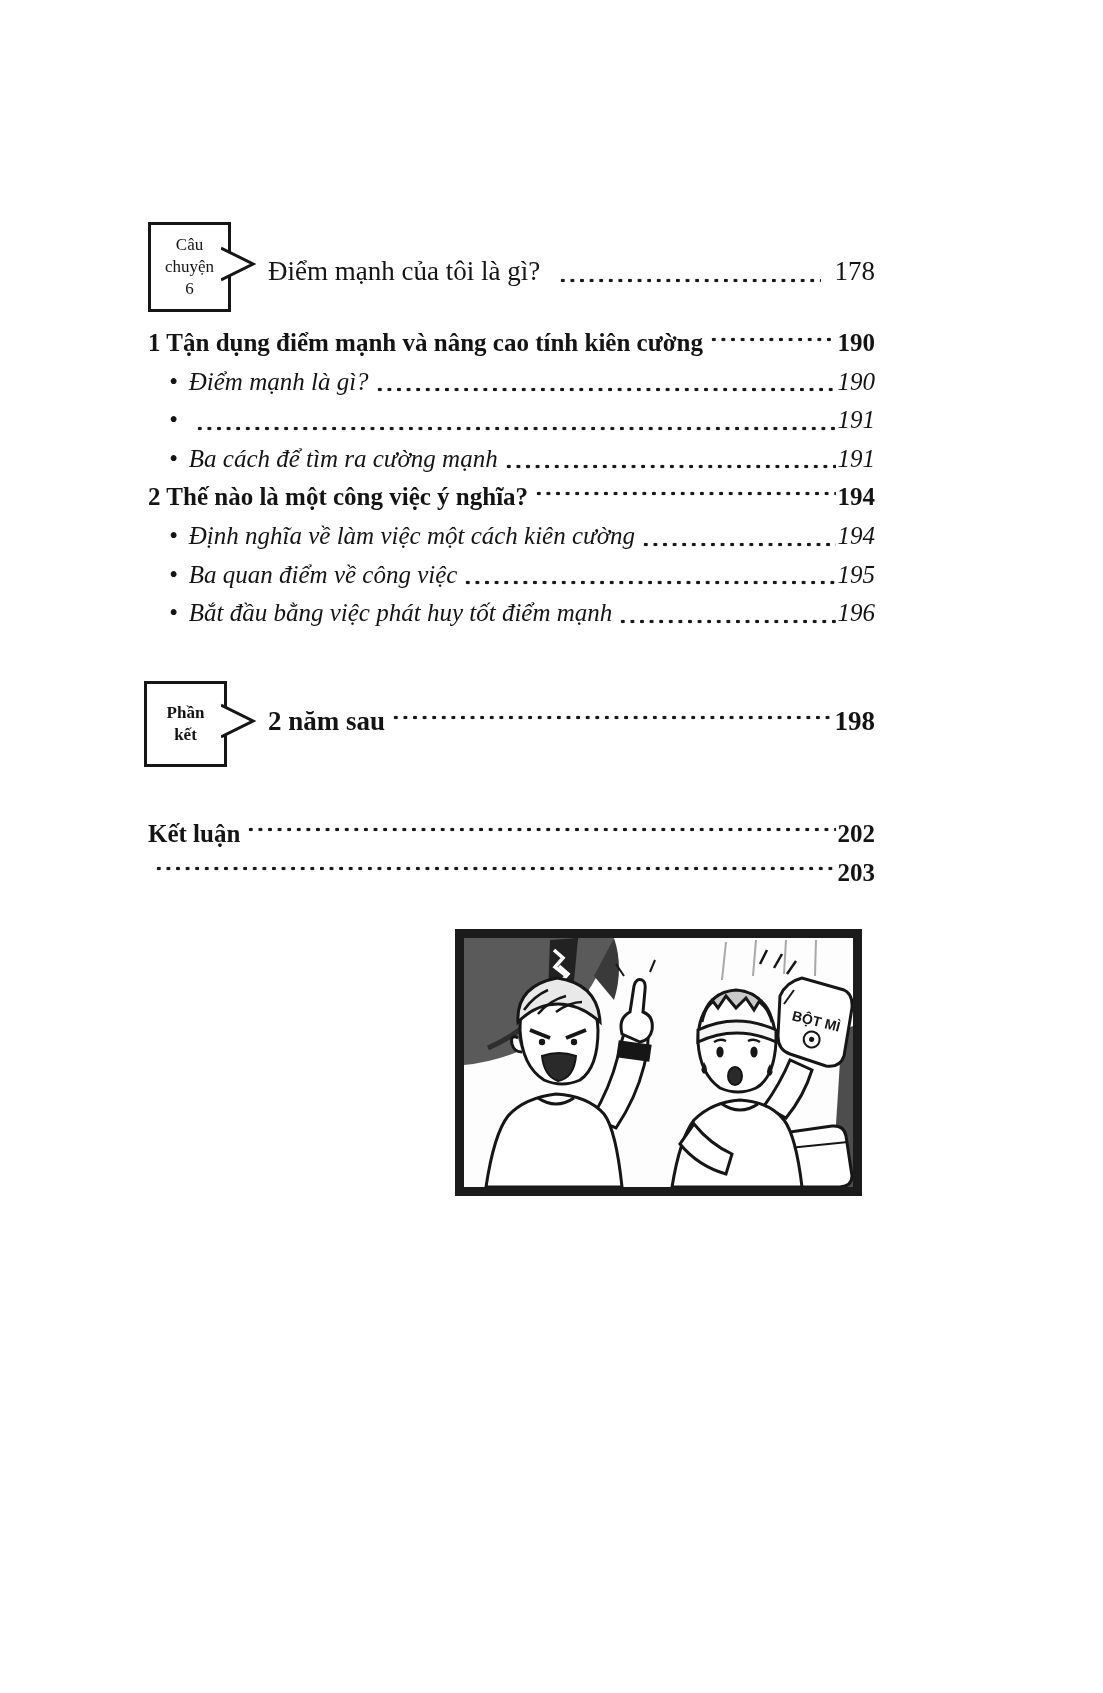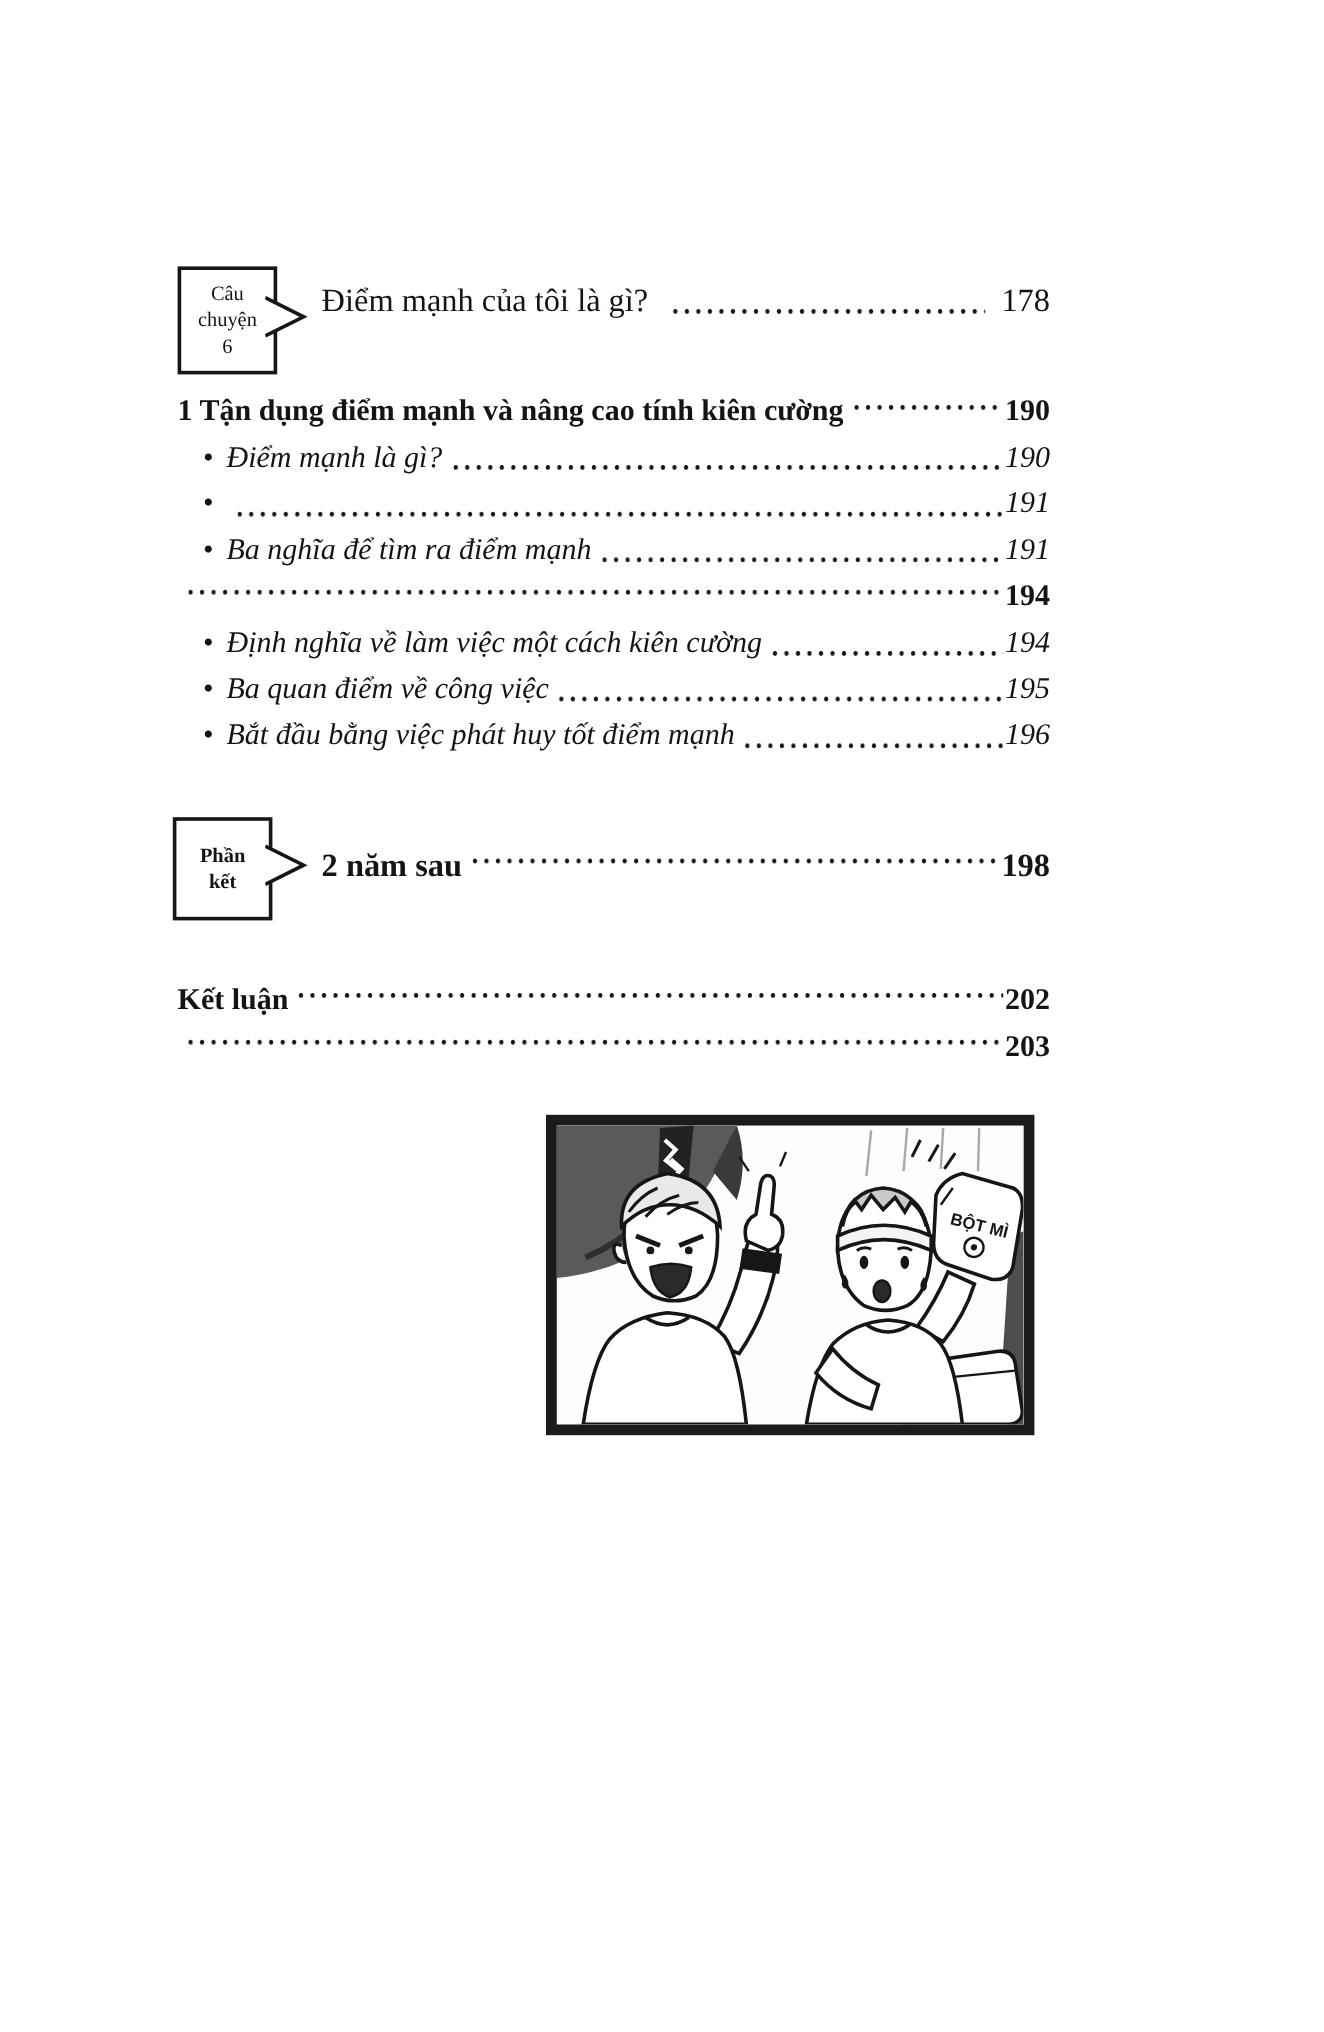--- a/index.html
+++ b/index.html
@@ -50,7 +50,7 @@
     <polyline points="0,5 32,21 0,37" fill="none" stroke="#161616" stroke-width="3"></polyline>
   </svg>
 
-  <div class="row chapter-row abs" style="left:268px;top:229px;width:607px;gap:12px;">
+  <div class="row chapter-row abs" style="left:268px;top:250px;width:607px;gap:12px;">
     <span class="label">Điểm mạnh của tôi là gì?</span>
     <span class="leader"></span>
     <span class="pagenum">178</span>

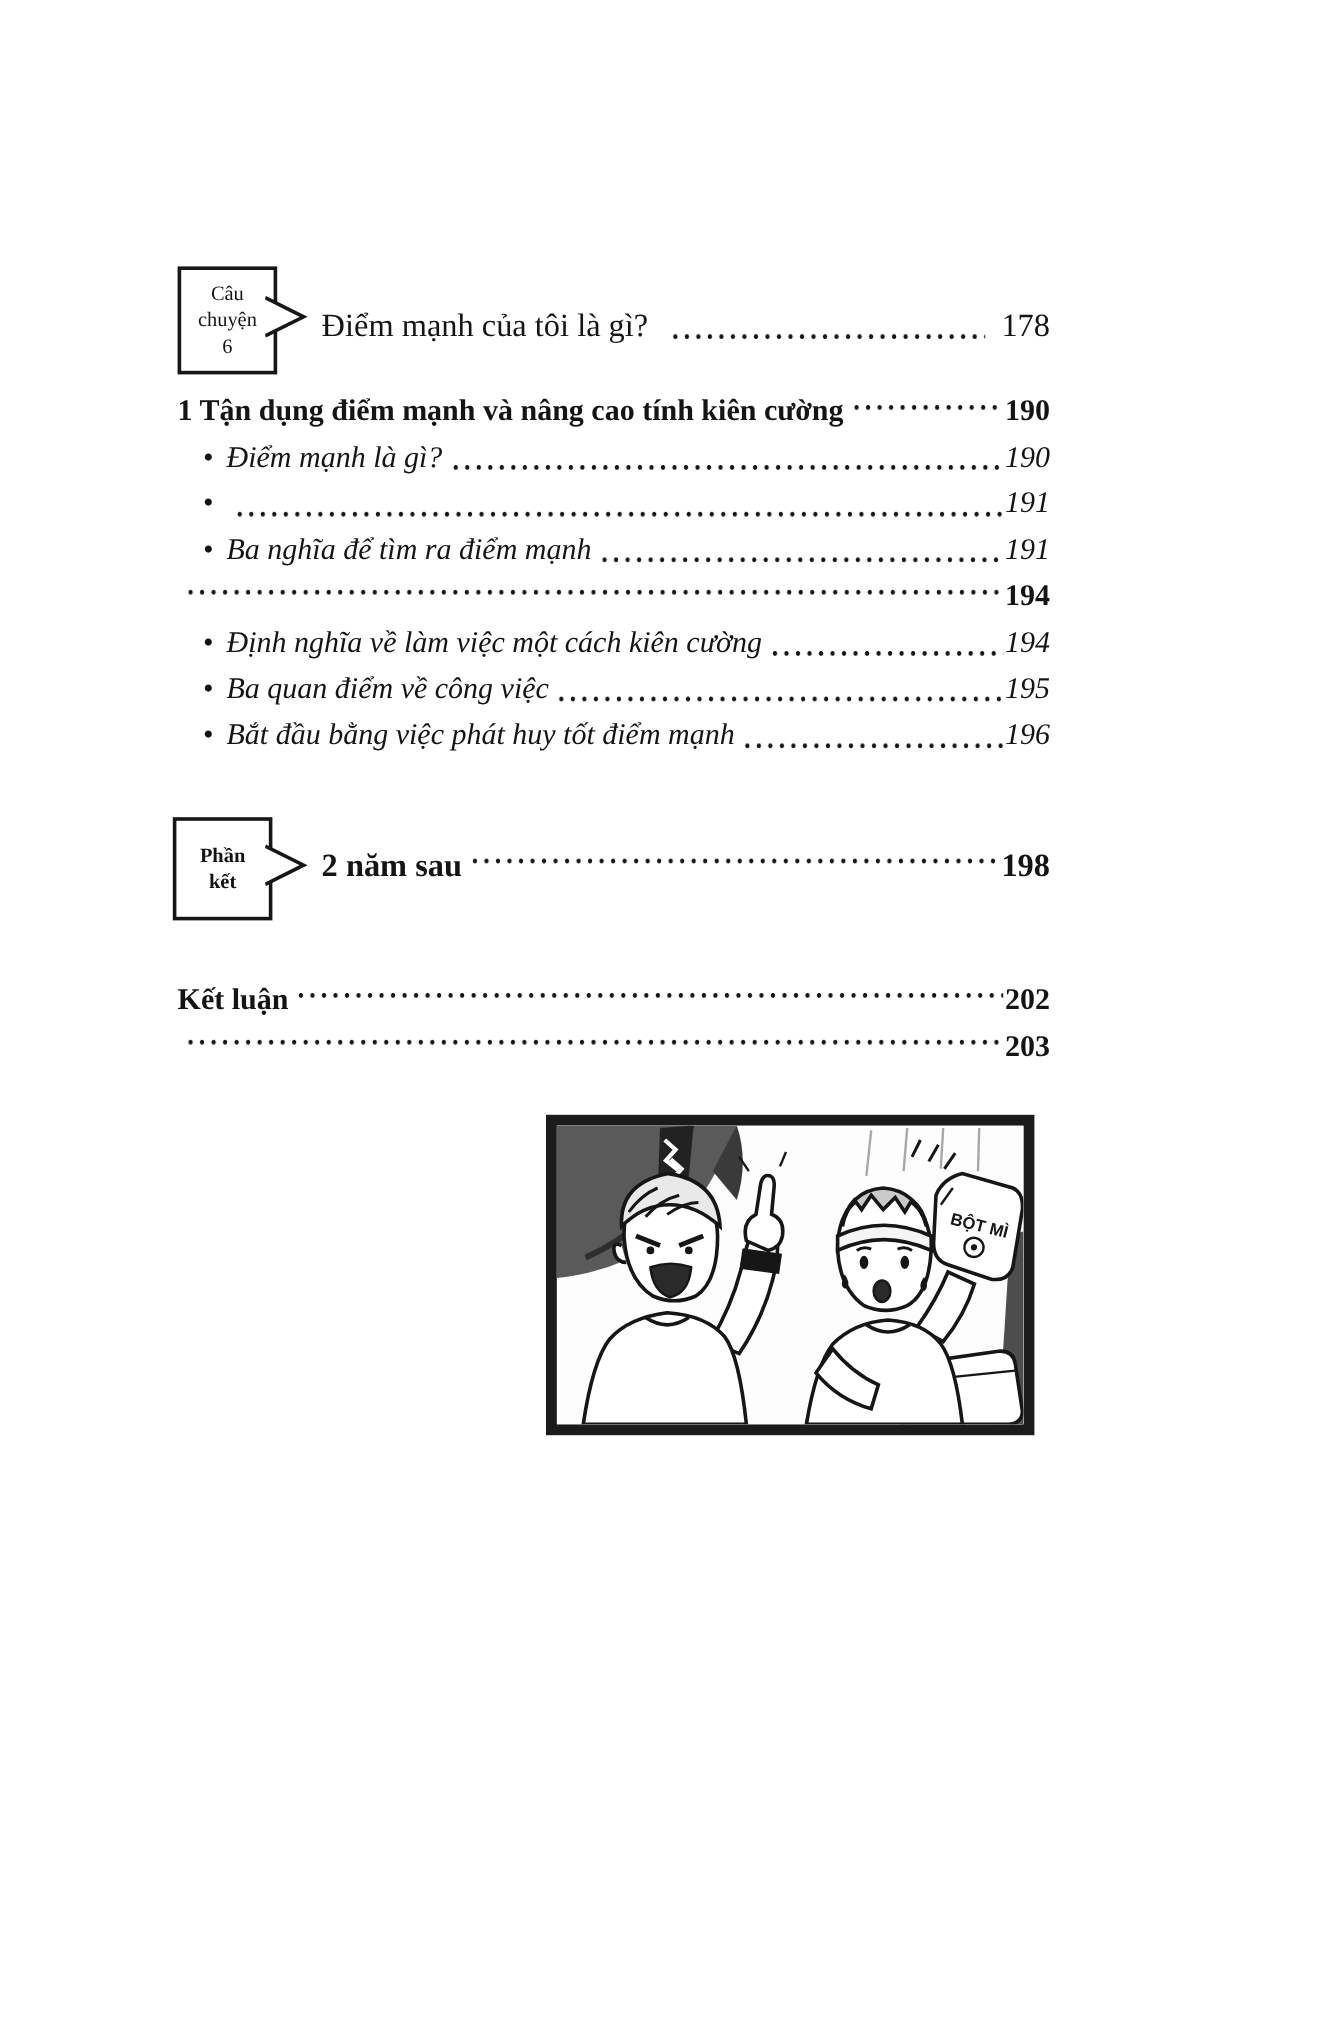--- a/index.html
+++ b/index.html
@@ -79,7 +79,7 @@
 
     <div class="row toc-row sub">
       <span class="bullet"></span>
-      <span class="label">Ba nghĩa để tìm ra điểm mạnh</span>
+      <span class="label">Ba cách để tìm ra cường mạnh</span>
       <span class="leader"></span>
       <span class="pagenum">191</span>
     </div>

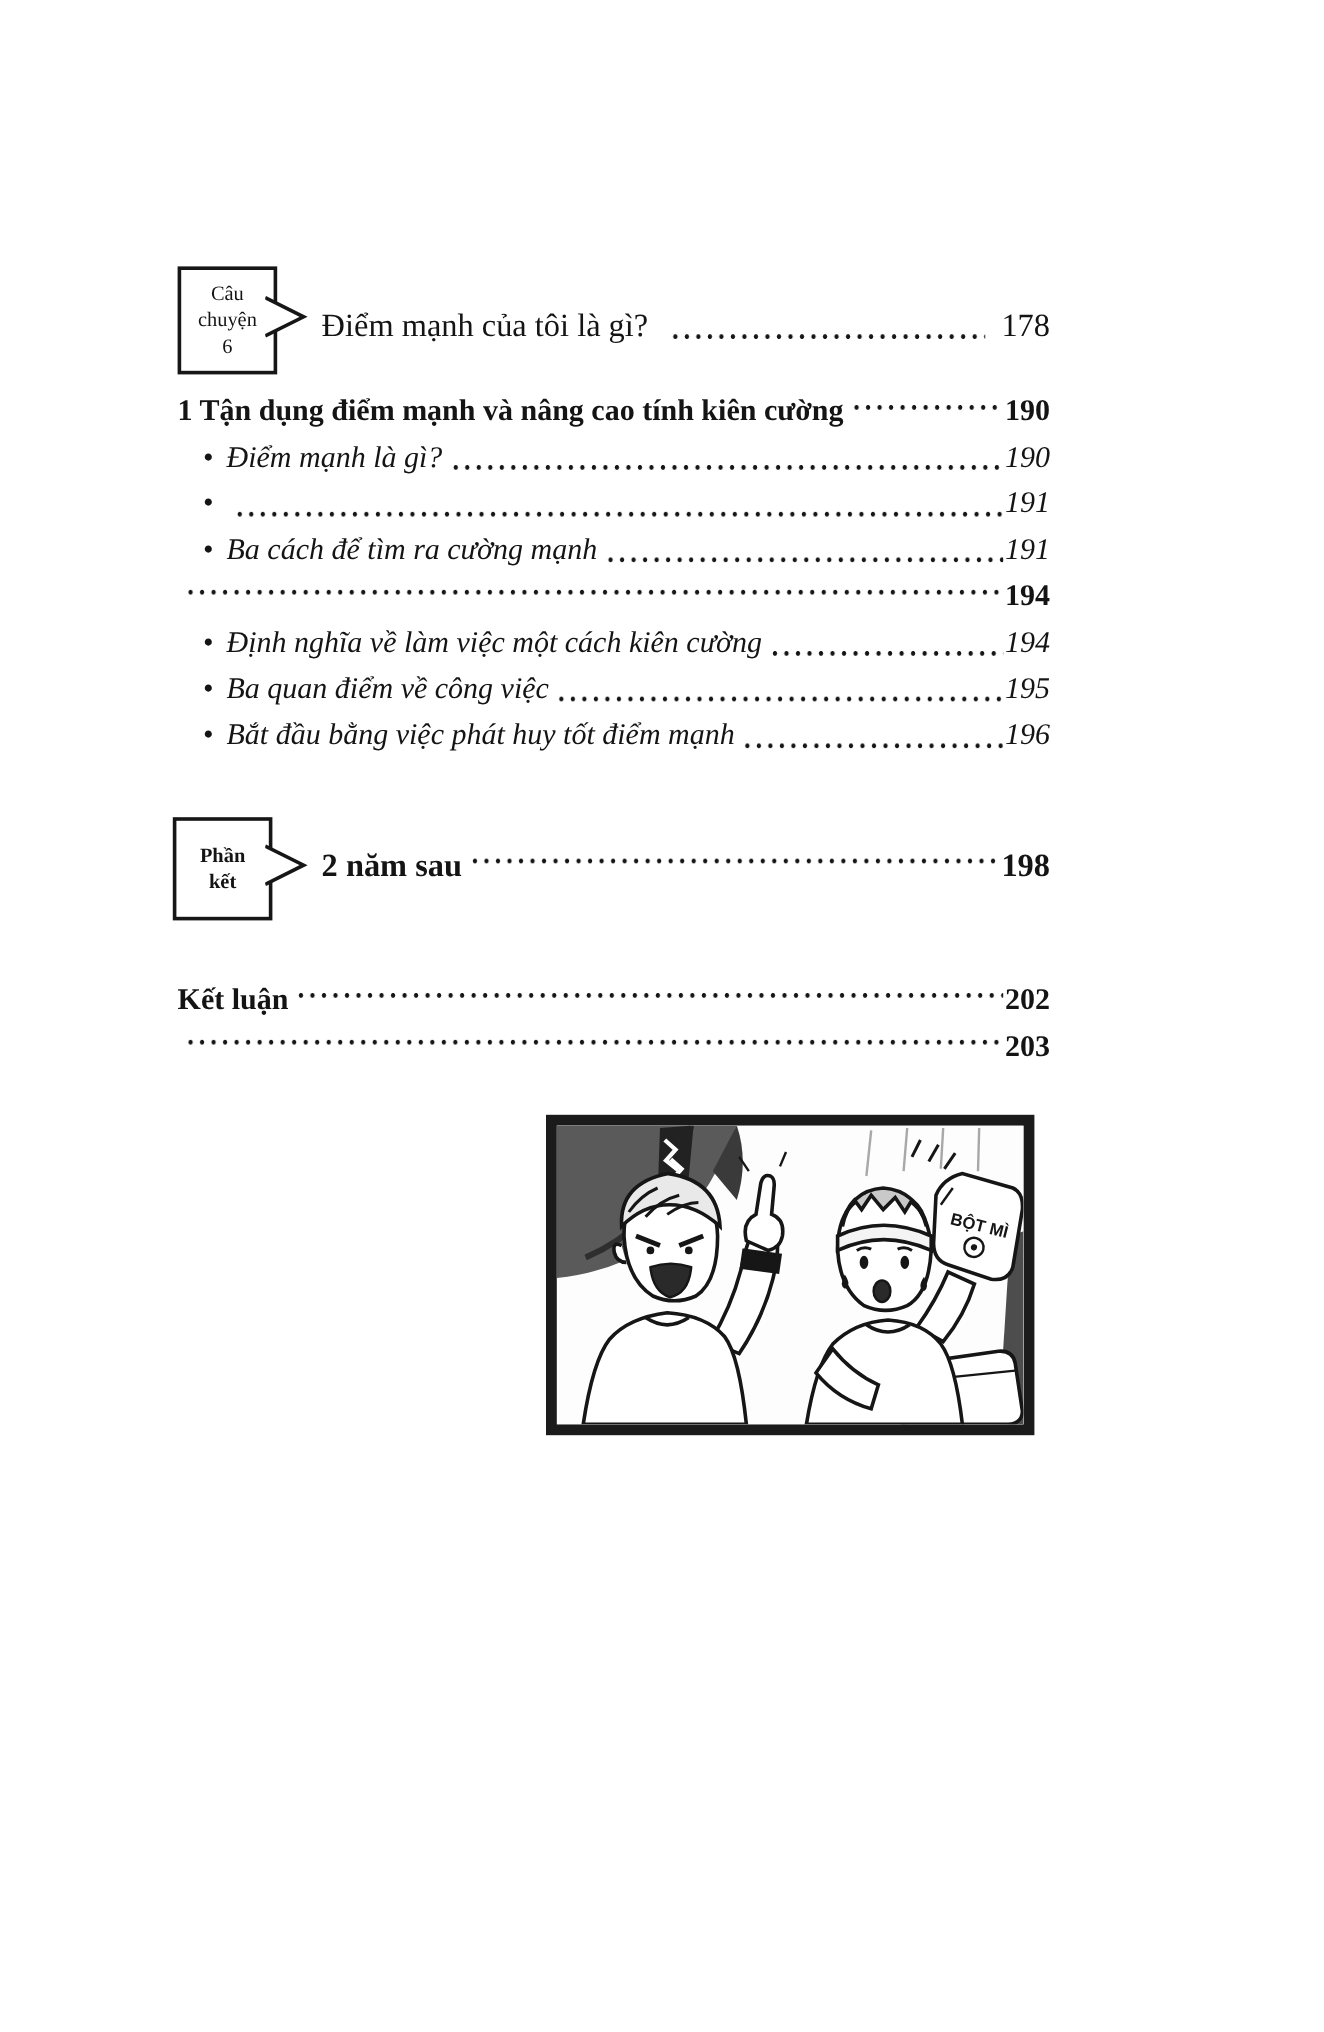--- a/index.html
+++ b/index.html
@@ -85,6 +85,7 @@
     </div>
 
     <div class="row toc-row b">
+      <span class="label">2 Thế nào là một công việc ý nghĩa?</span>
       <span class="leader"></span>
       <span class="pagenum">194</span>
     </div>

